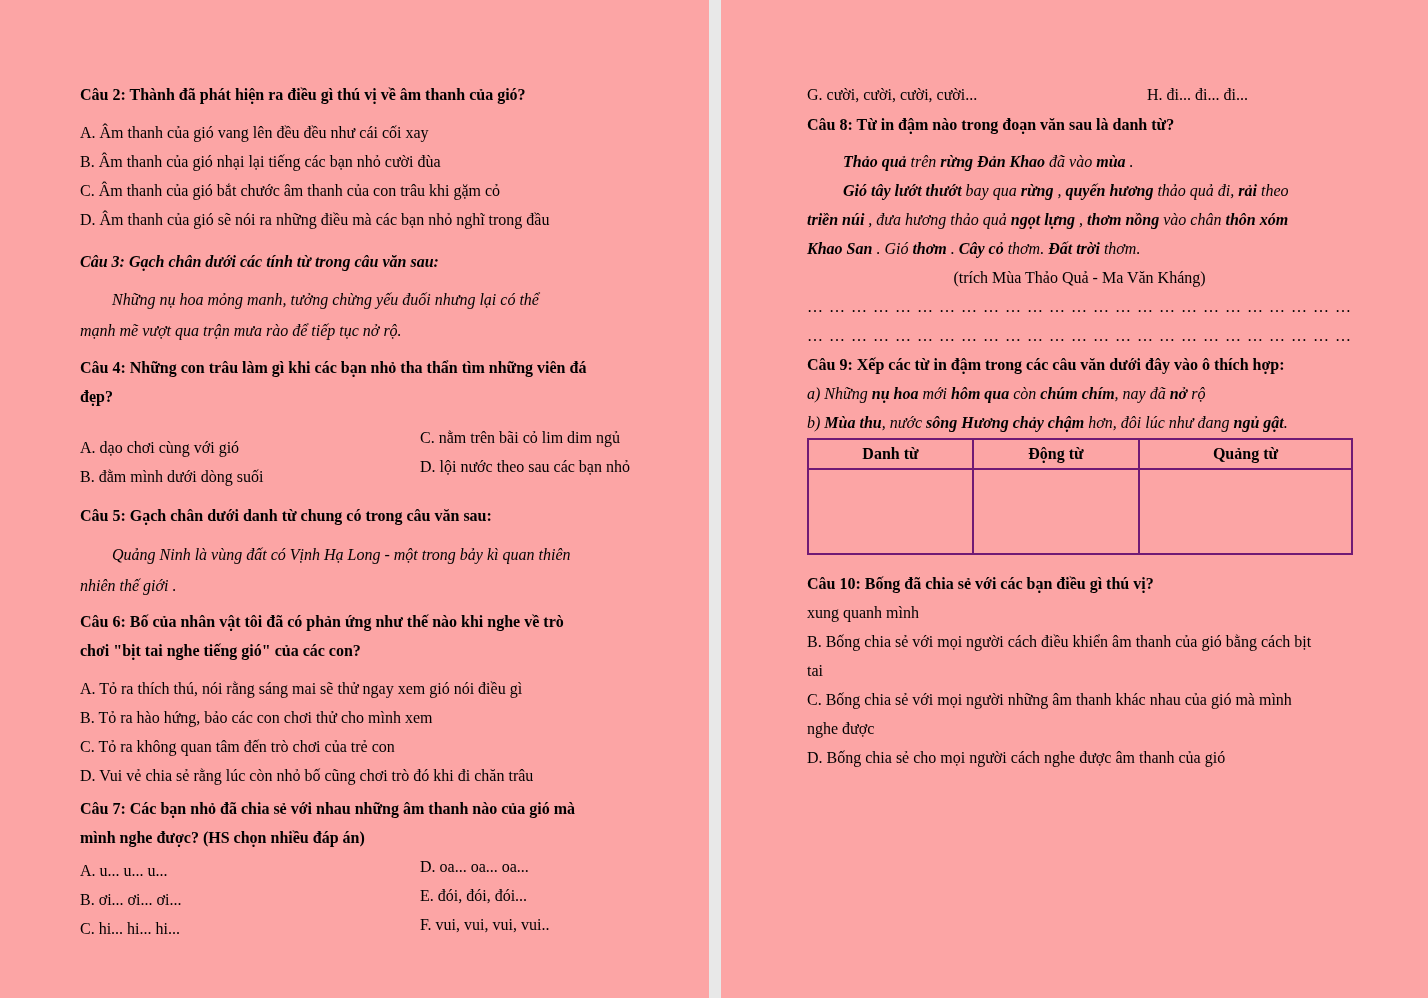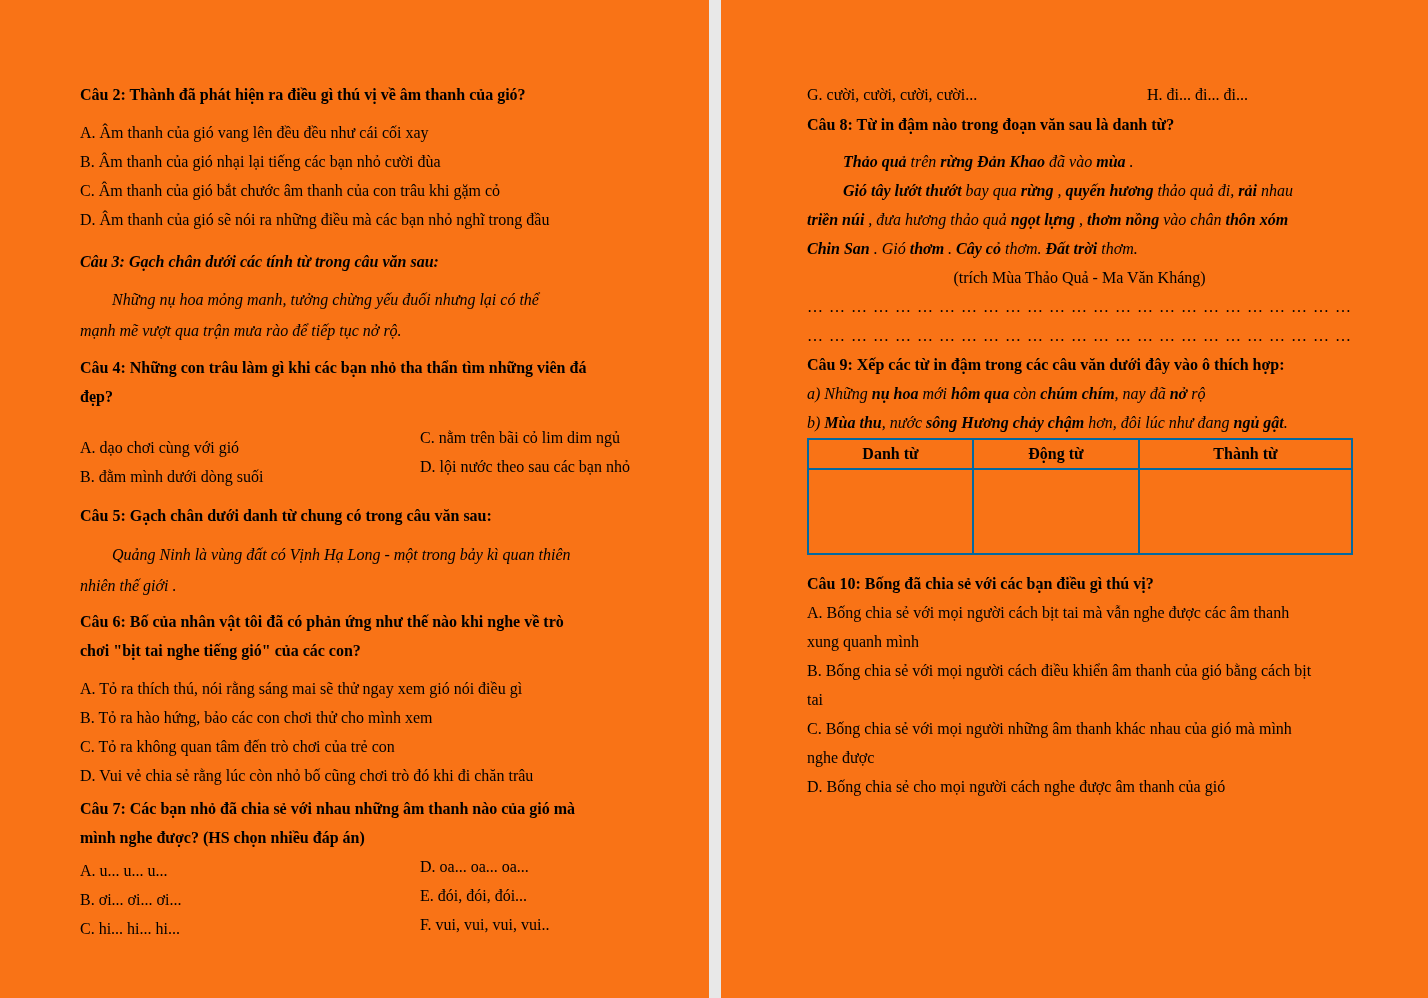--- a/index.html
+++ b/index.html
@@ -10,7 +10,7 @@
     -webkit-font-smoothing:antialiased;
   }
   .spread{display:flex;width:1428px;height:998px;}
-  .page{background:#f97316;box-sizing:border-box;}
+  .page{background:#fca5a5;box-sizing:border-box;}
   .page-left{width:709px;padding:80px 84px 0 80px;}
   .gutter{width:12px;background:#e8e8e8;}
   .page-right{width:707px;padding:80px 76px 0 86px;}

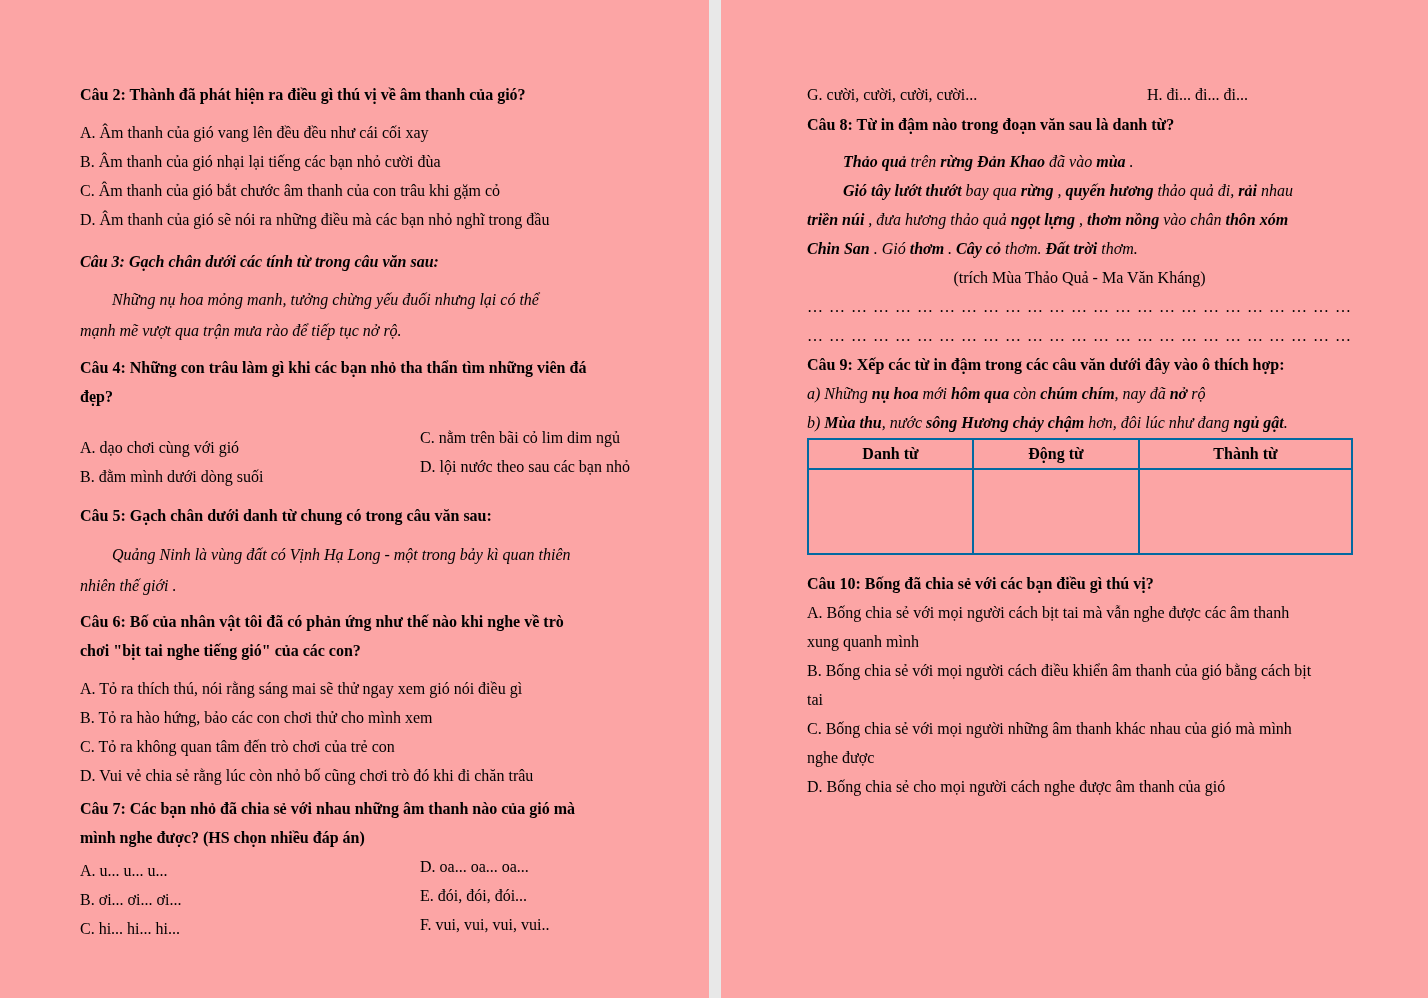--- a/index.html
+++ b/index.html
@@ -146,7 +146,7 @@
     <div class="line title q8-title">Câu 8: Từ in đậm nào trong đoạn văn sau là danh từ?</div>
     <div class="q8-passage">
       <div class="line indent36"><span class="bi">Thảo quả</span><span class="i"> trên </span><span class="bi">rừng Đản Khao</span><span class="i"> đã vào </span><span class="bi">mùa</span><span class="i"> .</span></div>
-      <div class="line indent36"><span class="bi">Gió tây lướt thướt</span><span class="i"> bay qua </span><span class="bi">rừng</span><span class="i"> , </span><span class="bi">quyến hương</span><span class="i"> thảo quả đi, </span><span class="bi">rải</span><span class="i"> nhau</span></div>
+      <div class="line indent36"><span class="bi">Gió tây lướt thướt</span><span class="i"> bay qua </span><span class="bi">rừng</span><span class="i"> , </span><span class="bi">quyến hương</span><span class="i"> thảo quả đi, </span><span class="bi">rải</span><span class="i"> theo</span></div>
       <div class="line"><span class="bi">triền núi</span><span class="i"> , đưa hương thảo quả </span><span class="bi">ngọt lựng</span><span class="i"> , </span><span class="bi">thơm nồng</span><span class="i"> vào chân </span><span class="bi">thôn xóm</span></div>
       <div class="line"><span class="bi">Chin San</span><span class="i"> . Gió </span><span class="bi">thơm</span><span class="i"> . </span><span class="bi">Cây cỏ</span><span class="i"> thơm. </span><span class="bi">Đất trời</span><span class="i"> thơm.</span></div>
     </div>

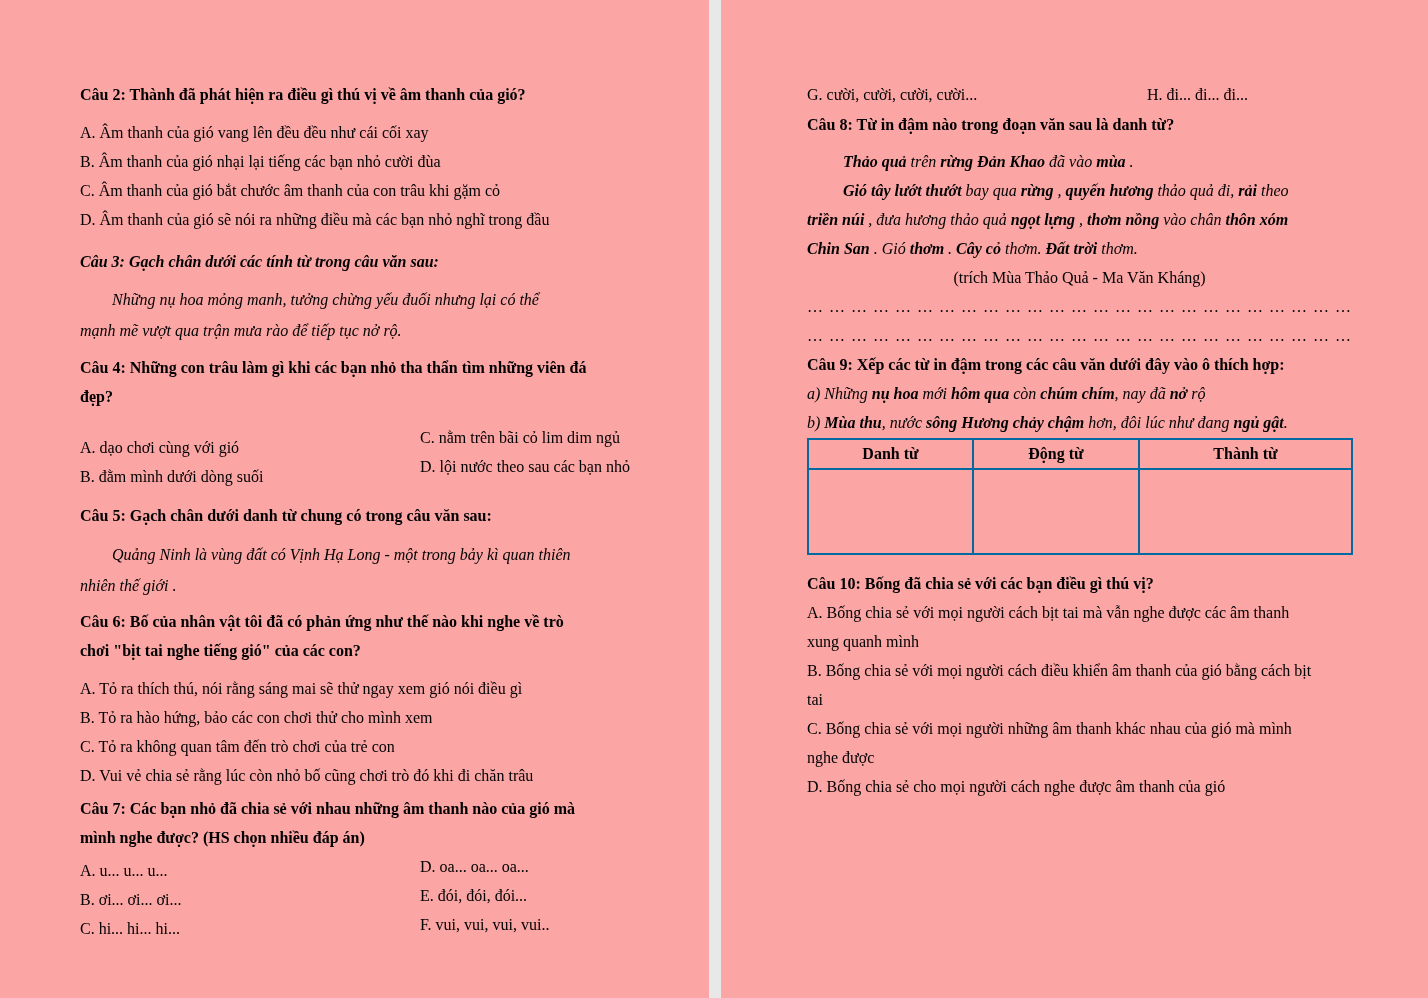--- a/index.html
+++ b/index.html
@@ -148,7 +148,7 @@
       <div class="line indent36"><span class="bi">Thảo quả</span><span class="i"> trên </span><span class="bi">rừng Đản Khao</span><span class="i"> đã vào </span><span class="bi">mùa</span><span class="i"> .</span></div>
       <div class="line indent36"><span class="bi">Gió tây lướt thướt</span><span class="i"> bay qua </span><span class="bi">rừng</span><span class="i"> , </span><span class="bi">quyến hương</span><span class="i"> thảo quả đi, </span><span class="bi">rải</span><span class="i"> theo</span></div>
       <div class="line"><span class="bi">triền núi</span><span class="i"> , đưa hương thảo quả </span><span class="bi">ngọt lựng</span><span class="i"> , </span><span class="bi">thơm nồng</span><span class="i"> vào chân </span><span class="bi">thôn xóm</span></div>
-      <div class="line"><span class="bi">Chin San</span><span class="i"> . Gió </span><span class="bi">thơm</span><span class="i"> . </span><span class="bi">Cây cỏ</span><span class="i"> thơm. </span><span class="bi">Đất trời</span><span class="i"> thơm.</span></div>
+      <div class="line"><span class="bi">Khao San</span><span class="i"> . Gió </span><span class="bi">thơm</span><span class="i"> . </span><span class="bi">Cây cỏ</span><span class="i"> thơm. </span><span class="bi">Đất trời</span><span class="i"> thơm.</span></div>
     </div>
     <div class="line citation">(trích Mùa Thảo Quả - Ma Văn Kháng)</div>
 

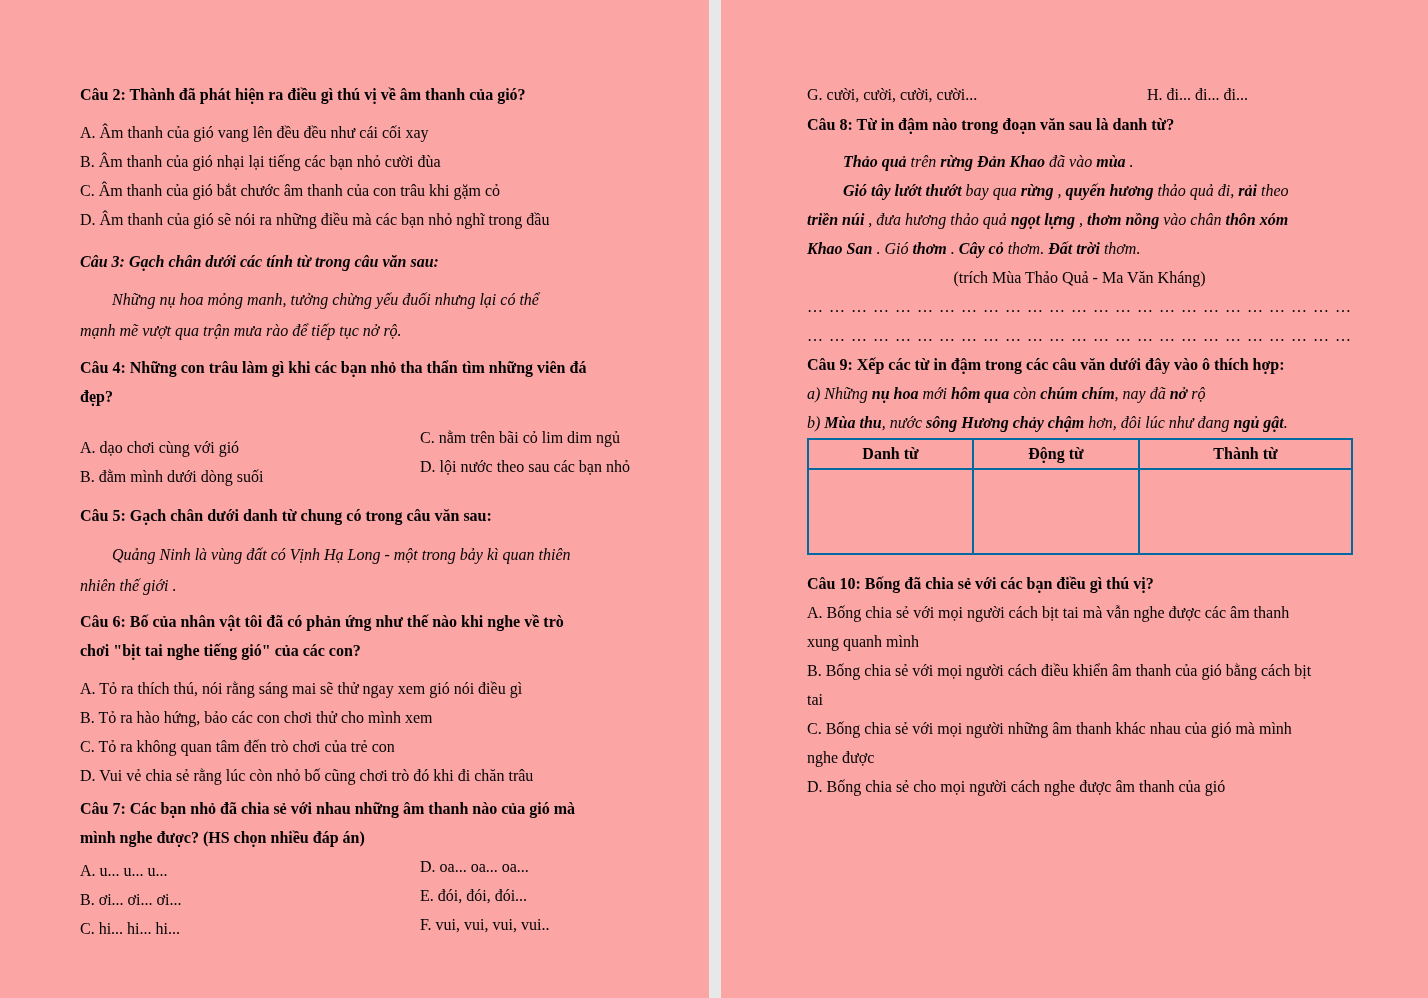--- a/index.html
+++ b/index.html
@@ -52,7 +52,7 @@
   .q9-title{margin-top:0;}
   .q9-line{font-style:italic;}
   .word-table{border-collapse:collapse;width:544px;margin-top:1px;table-layout:fixed;}
-  .word-table th,.word-table td{border:2px solid #0369a1;padding:0;}
+  .word-table th,.word-table td{border:2px solid #701a75;padding:0;}
   .word-table th{height:28px;font-weight:bold;text-align:center;font-size:16px;}
   .word-table td{height:83px;}
   .c1{width:163px;}.c2{width:164px;}.c3{width:211px;}

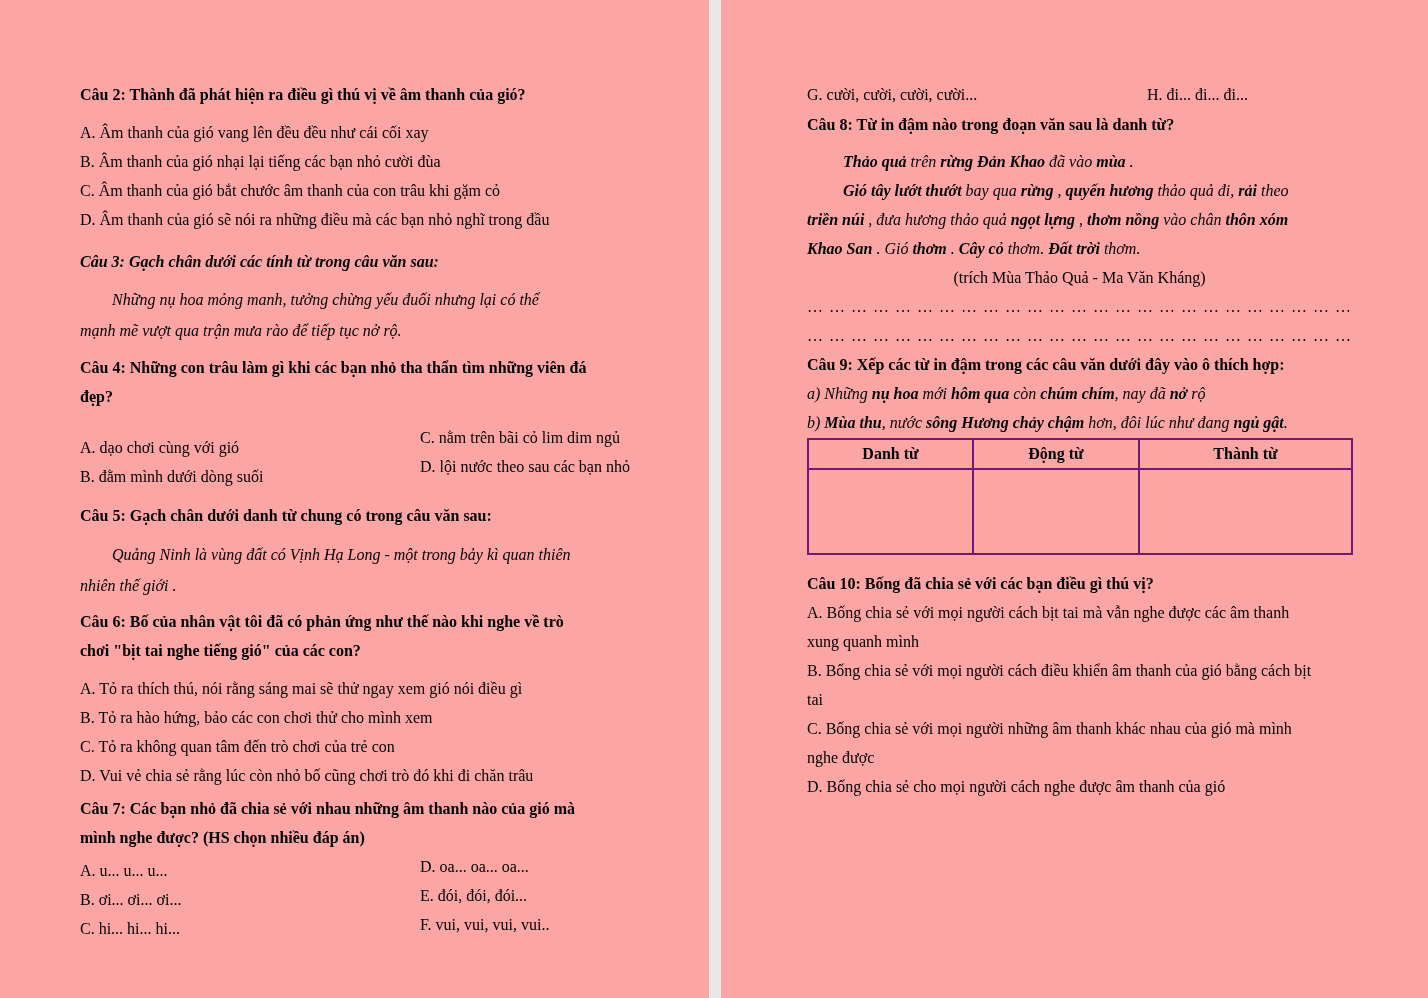--- a/index.html
+++ b/index.html
@@ -164,7 +164,7 @@
         <tr>
           <th class="c1">Danh từ</th>
           <th class="c2">Động từ</th>
-          <th class="c3">Thành từ</th>
+          <th class="c3">Quảng từ</th>
         </tr>
       </thead>
       <tbody>

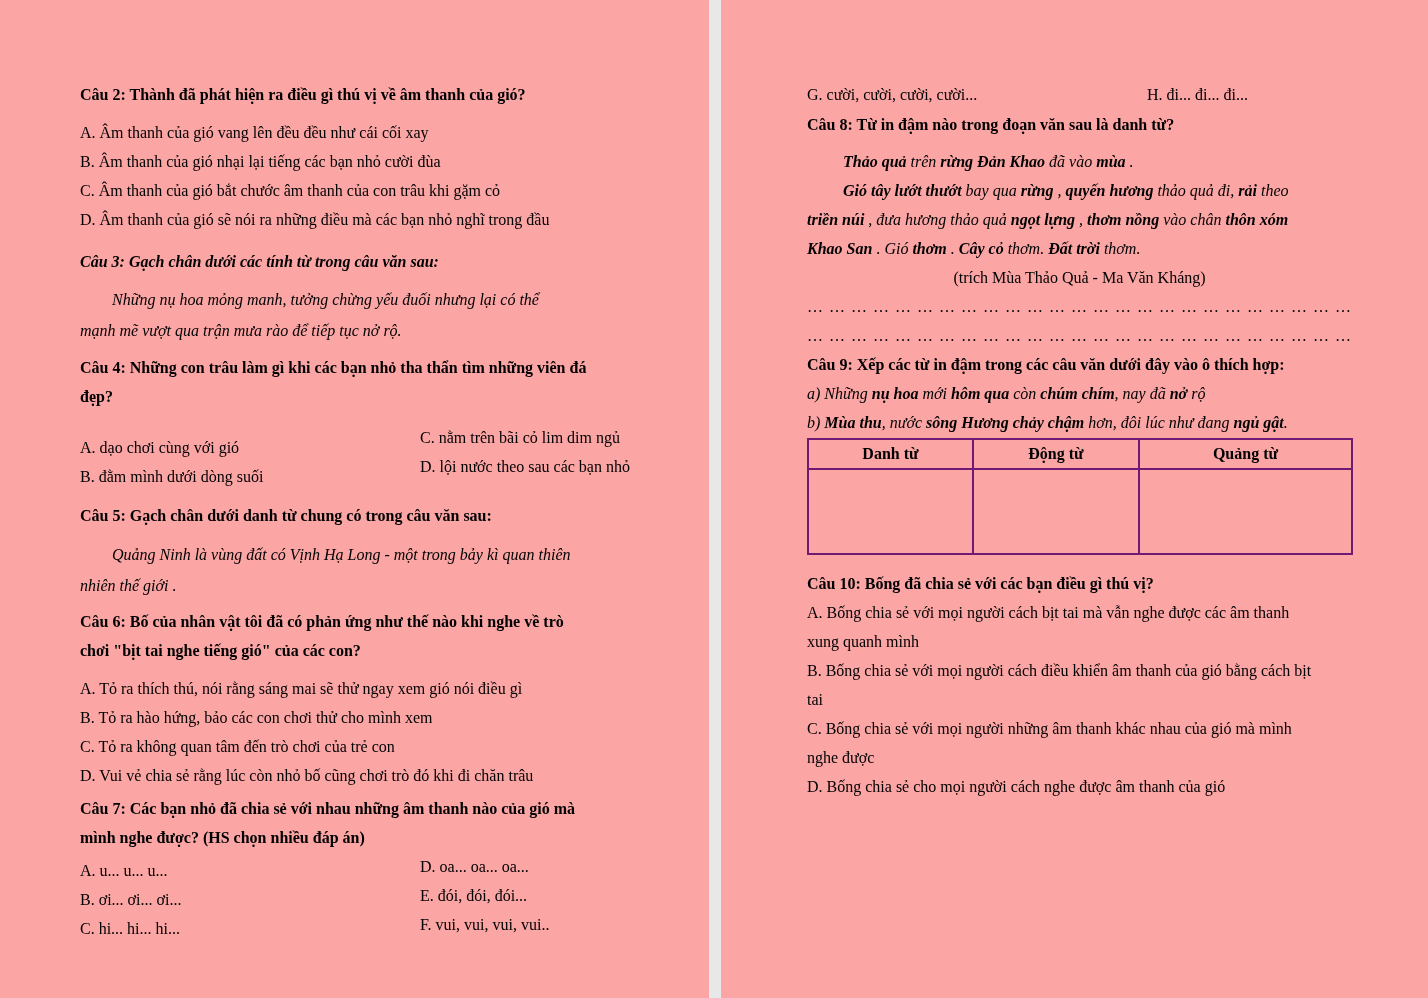--- a/index.html
+++ b/index.html
@@ -178,7 +178,6 @@
 
     <div class="line title q10-title">Câu 10: Bống đã chia sẻ với các bạn điều gì thú vị?</div>
     <div>
-      <div class="line">A. Bống chia sẻ với mọi người cách bịt tai mà vẫn nghe được các âm thanh</div>
       <div class="line">xung quanh mình</div>
       <div class="line">B. Bống chia sẻ với mọi người cách điều khiển âm thanh của gió bằng cách bịt</div>
       <div class="line">tai</div>

